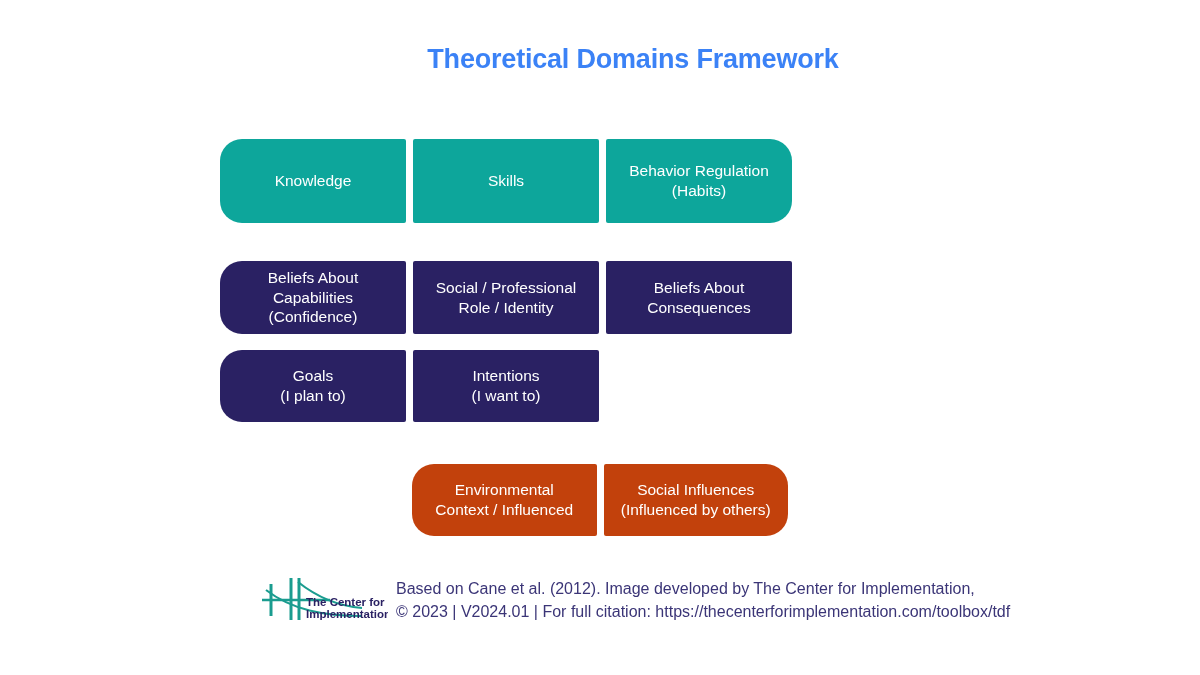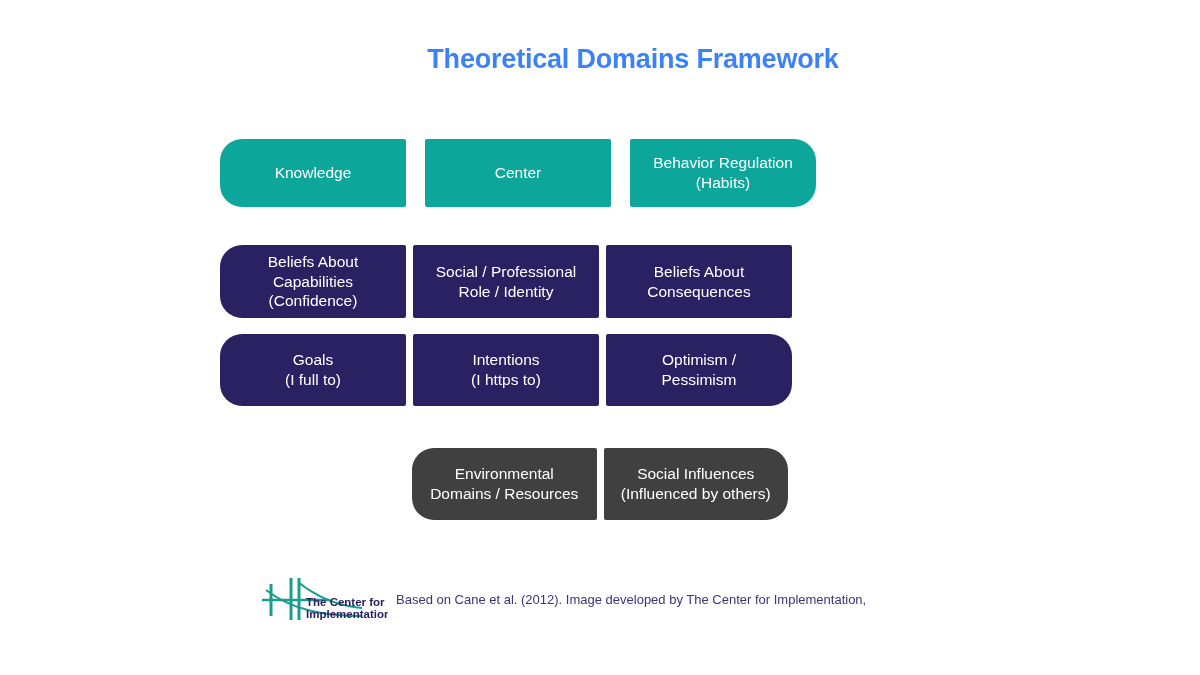--- a/index.html
+++ b/index.html
@@ -48,7 +48,7 @@
     width: 758px;
     margin-bottom: 10px;
   }
-  .row.row-1 { height: 68px; margin-bottom: 38px; gap: 12px; }
+  .row.row-1 { height: 84px; margin-bottom: 38px; }
   .row.row-2 { height: 73px; margin-bottom: 16px; }
   .row.row-3 { height: 72px; margin-bottom: 42px; }
 

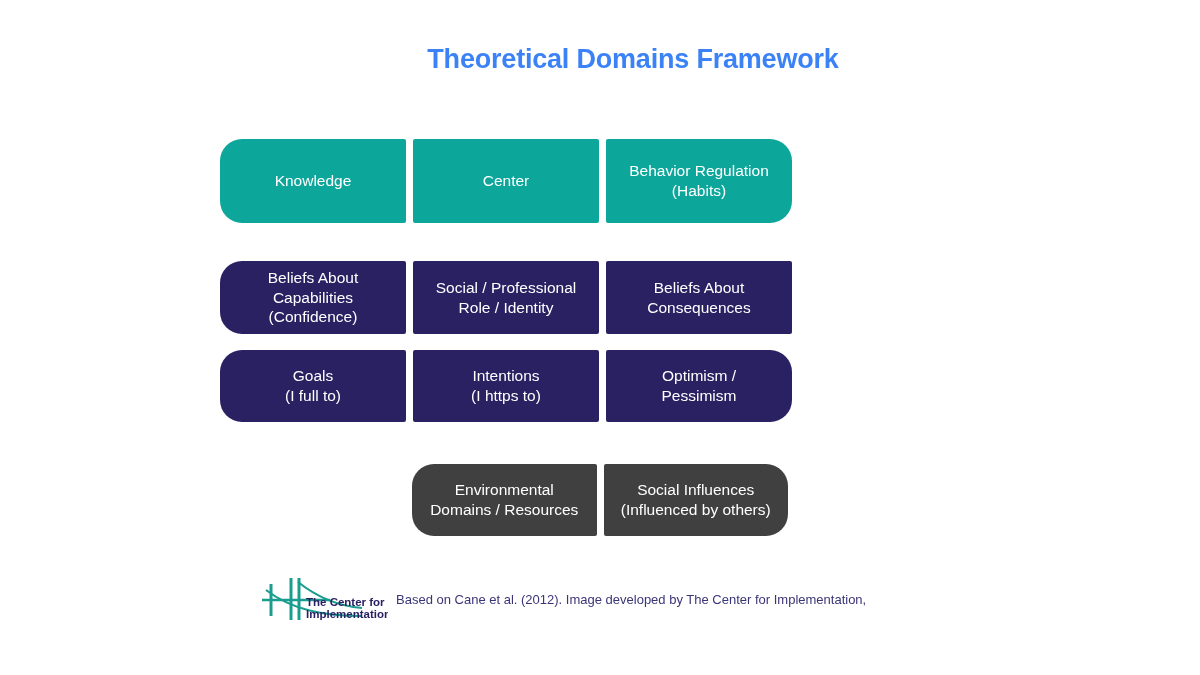--- a/index.html
+++ b/index.html
@@ -130,7 +130,7 @@
       </div>
       <div class="box teal c2">
         <span>
-          <span class="box-label">Center</span>
+          <span class="box-label">Skills</span>
         </span>
       </div>
       <div class="box teal c4 last">

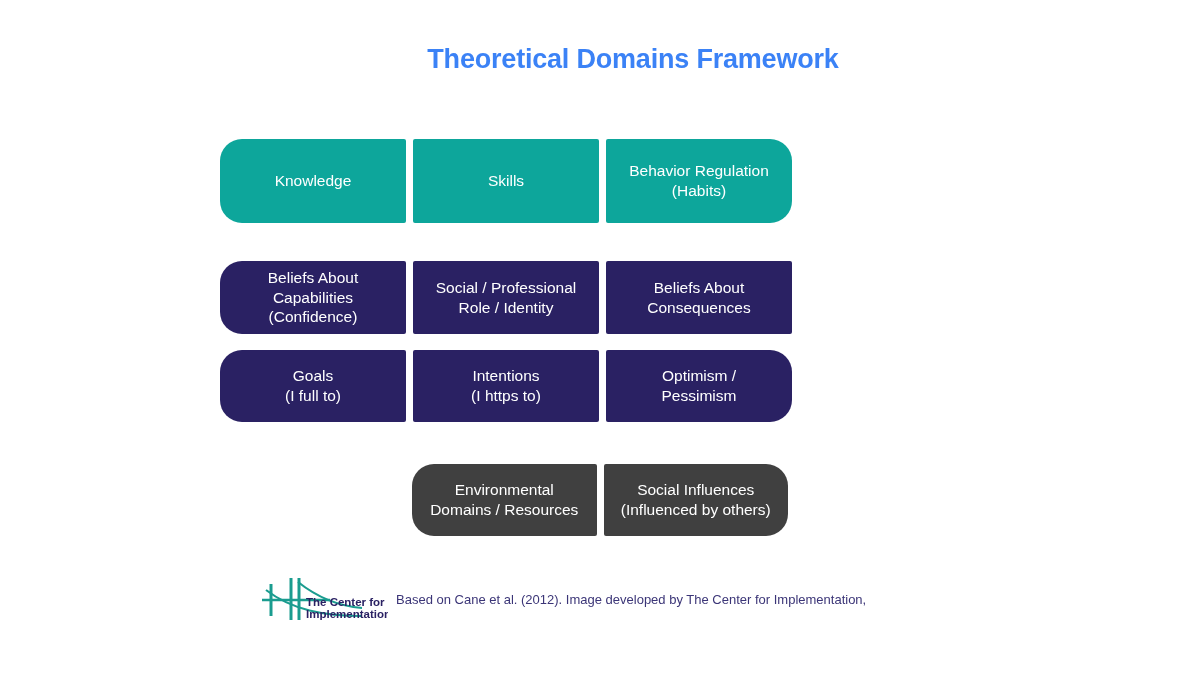--- a/index.html
+++ b/index.html
@@ -176,12 +176,6 @@
           <span class="box-label">(I https to)</span>
         </span>
       </div>
-      <div class="box navy c4 last">
-        <span>
-          <span class="box-label">Optimism /</span>
-          <span class="box-label">Pessimism</span>
-        </span>
-      </div>
     </div>
 
     <div class="row row-4">

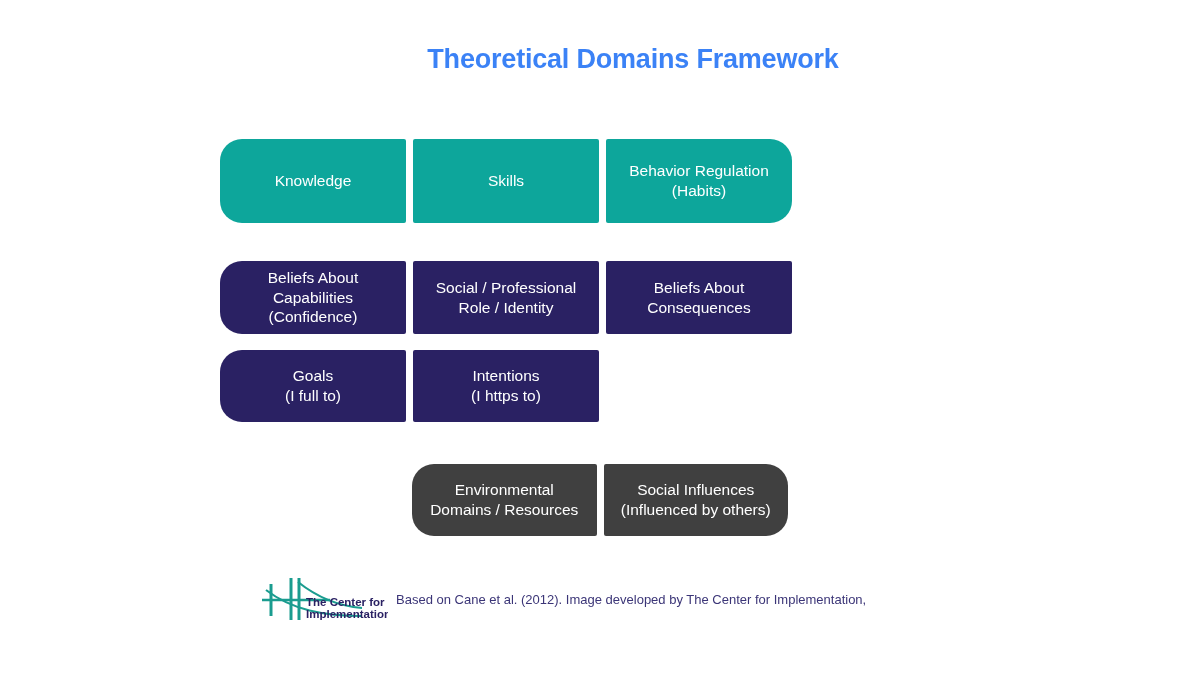--- a/index.html
+++ b/index.html
@@ -167,7 +167,7 @@
       <div class="box navy c1 first">
         <span>
           <span class="box-label">Goals</span>
-          <span class="box-label">(I full to)</span>
+          <span class="box-label">(I plan to)</span>
         </span>
       </div>
       <div class="box navy c2">

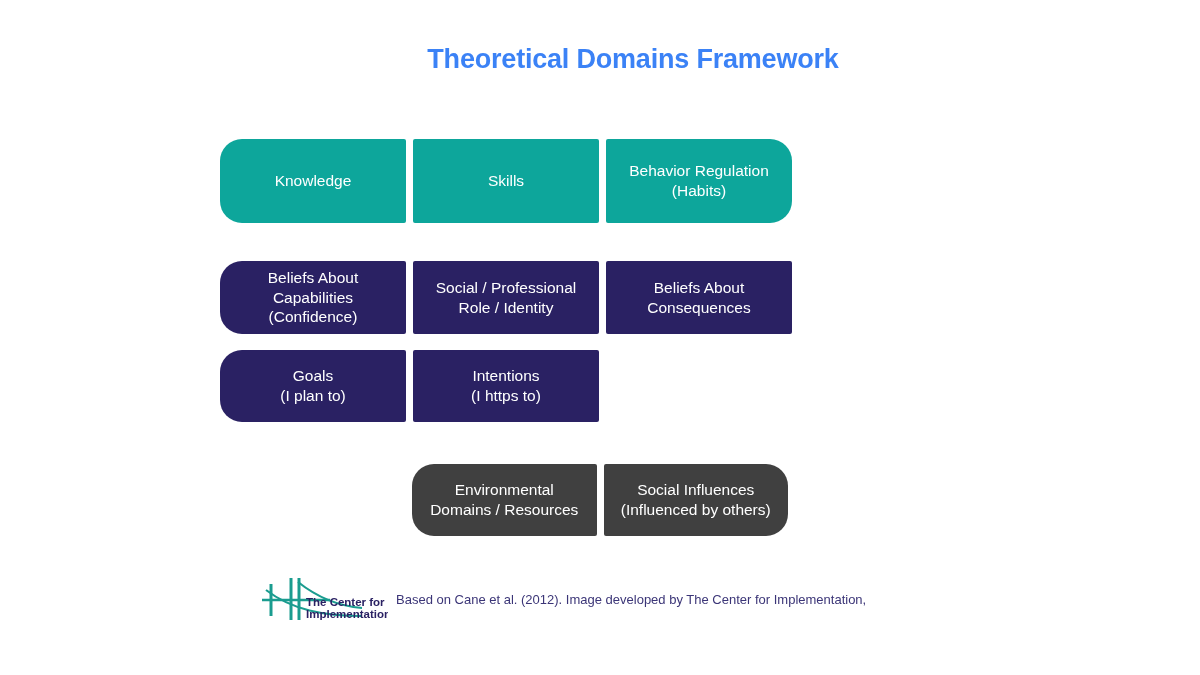--- a/index.html
+++ b/index.html
@@ -173,7 +173,7 @@
       <div class="box navy c2">
         <span>
           <span class="box-label">Intentions</span>
-          <span class="box-label">(I https to)</span>
+          <span class="box-label">(I want to)</span>
         </span>
       </div>
     </div>

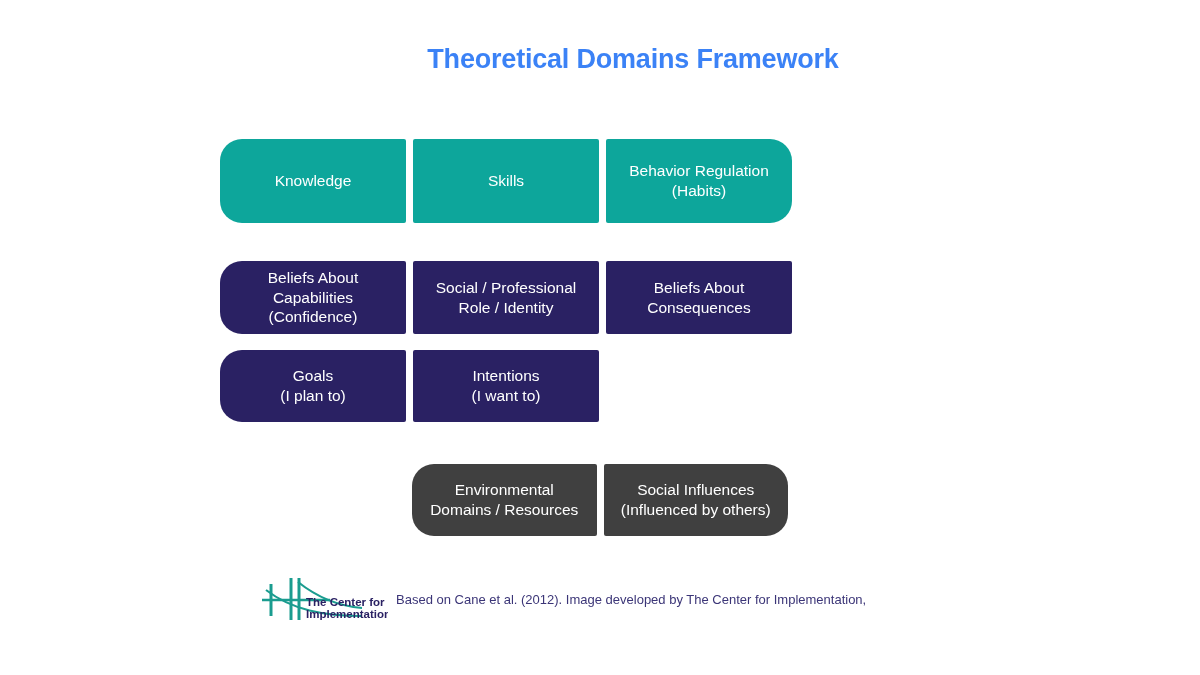--- a/index.html
+++ b/index.html
@@ -84,7 +84,7 @@
 
   .teal   { background: #0da69b; }
   .navy   { background: #2a2163; }
-  .purple { background: #404040; justify-content: center; }
+  .purple { background: #c2410c; justify-content: center; }
 
   .box-label { display: block; }
 

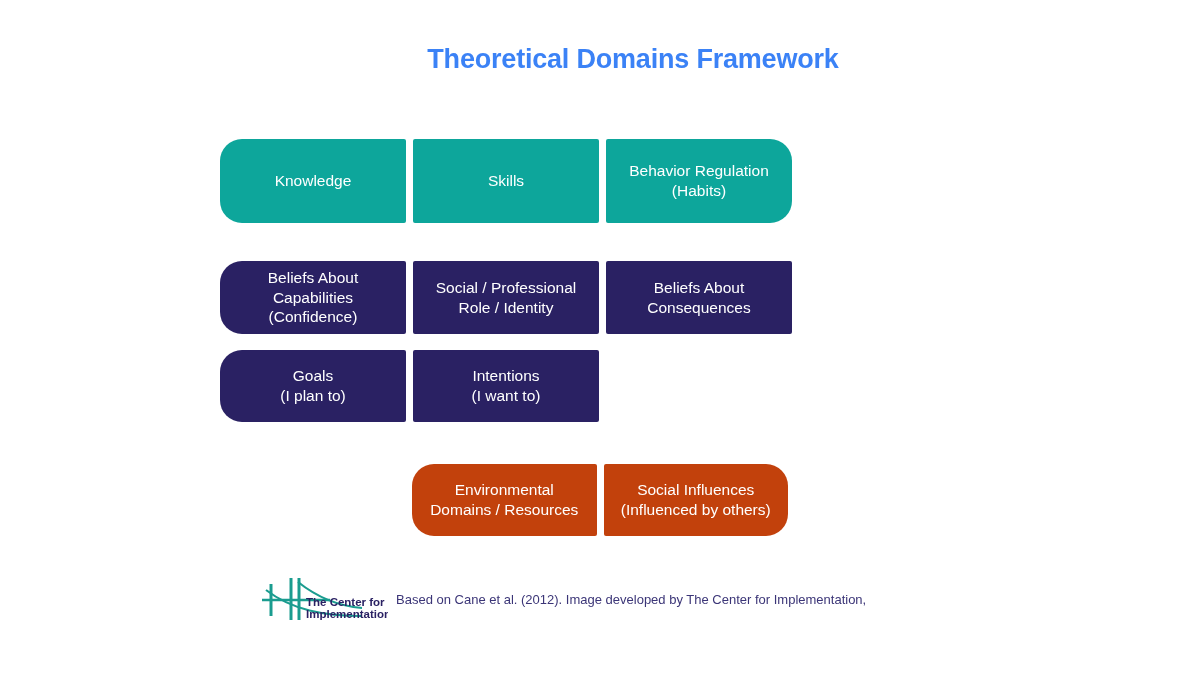--- a/index.html
+++ b/index.html
@@ -182,7 +182,7 @@
       <div class="box purple c2 first">
         <span>
           <span class="box-label">Environmental</span>
-          <span class="box-label">Domains / Resources</span>
+          <span class="box-label">Context / Influenced</span>
         </span>
       </div>
       <div class="box purple c3 last">

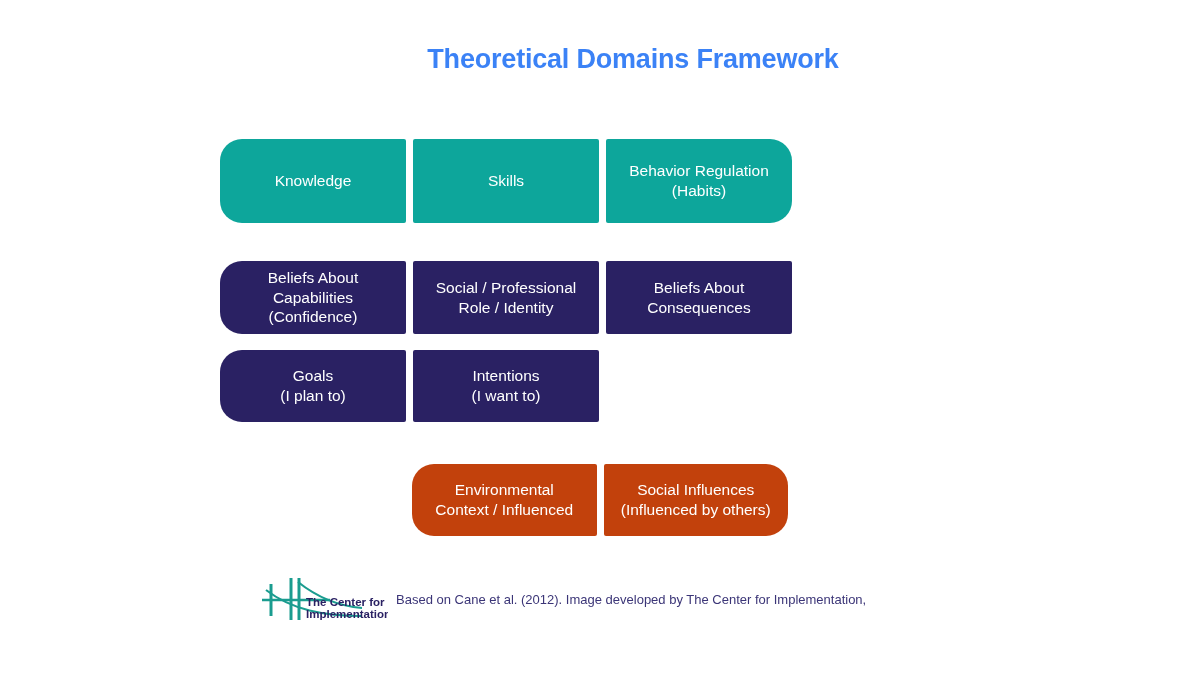--- a/index.html
+++ b/index.html
@@ -107,7 +107,7 @@
   .credit {
     margin-left: 8px;
     color: #3b3577;
-    font-size: 13px;
+    font-size: 16px;
     line-height: 1.45;
     white-space: nowrap;
   }

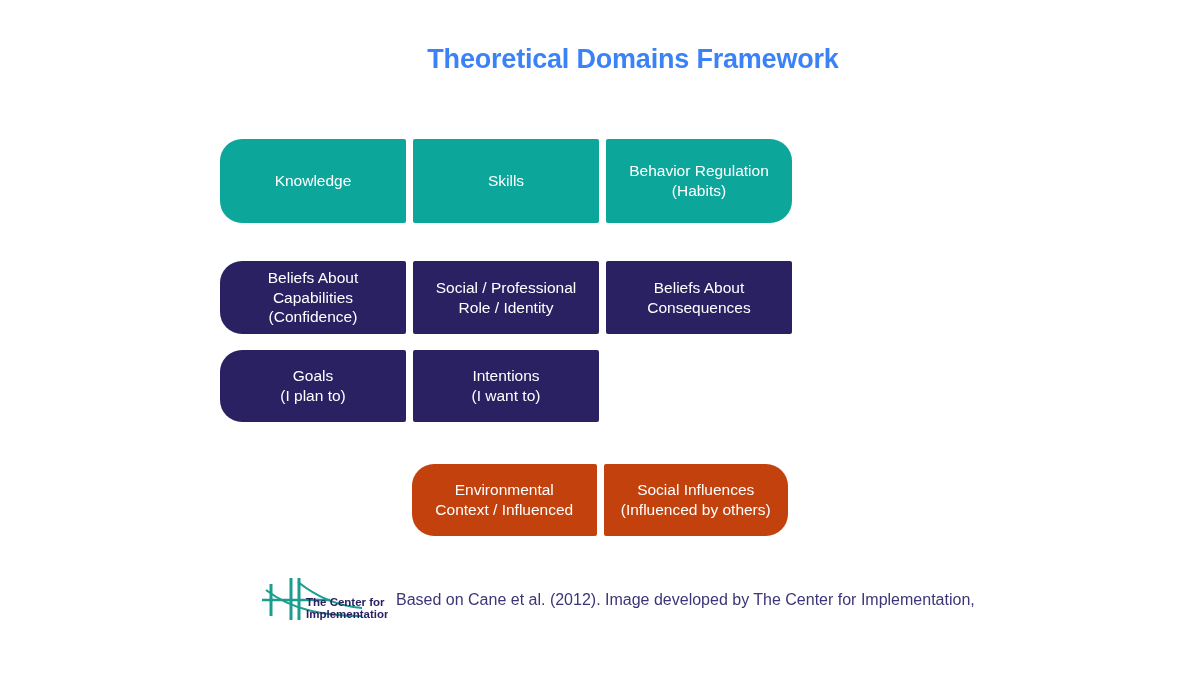--- a/index.html
+++ b/index.html
@@ -219,6 +219,7 @@
 
     <div class="credit">
       <div>Based on Cane et al. (2012). Image developed by The Center for Implementation,</div>
+      <div>© 2023 | V2024.01 | For full citation: https://thecenterforimplementation.com/toolbox/tdf</div>
     </div>
 
   </div>

